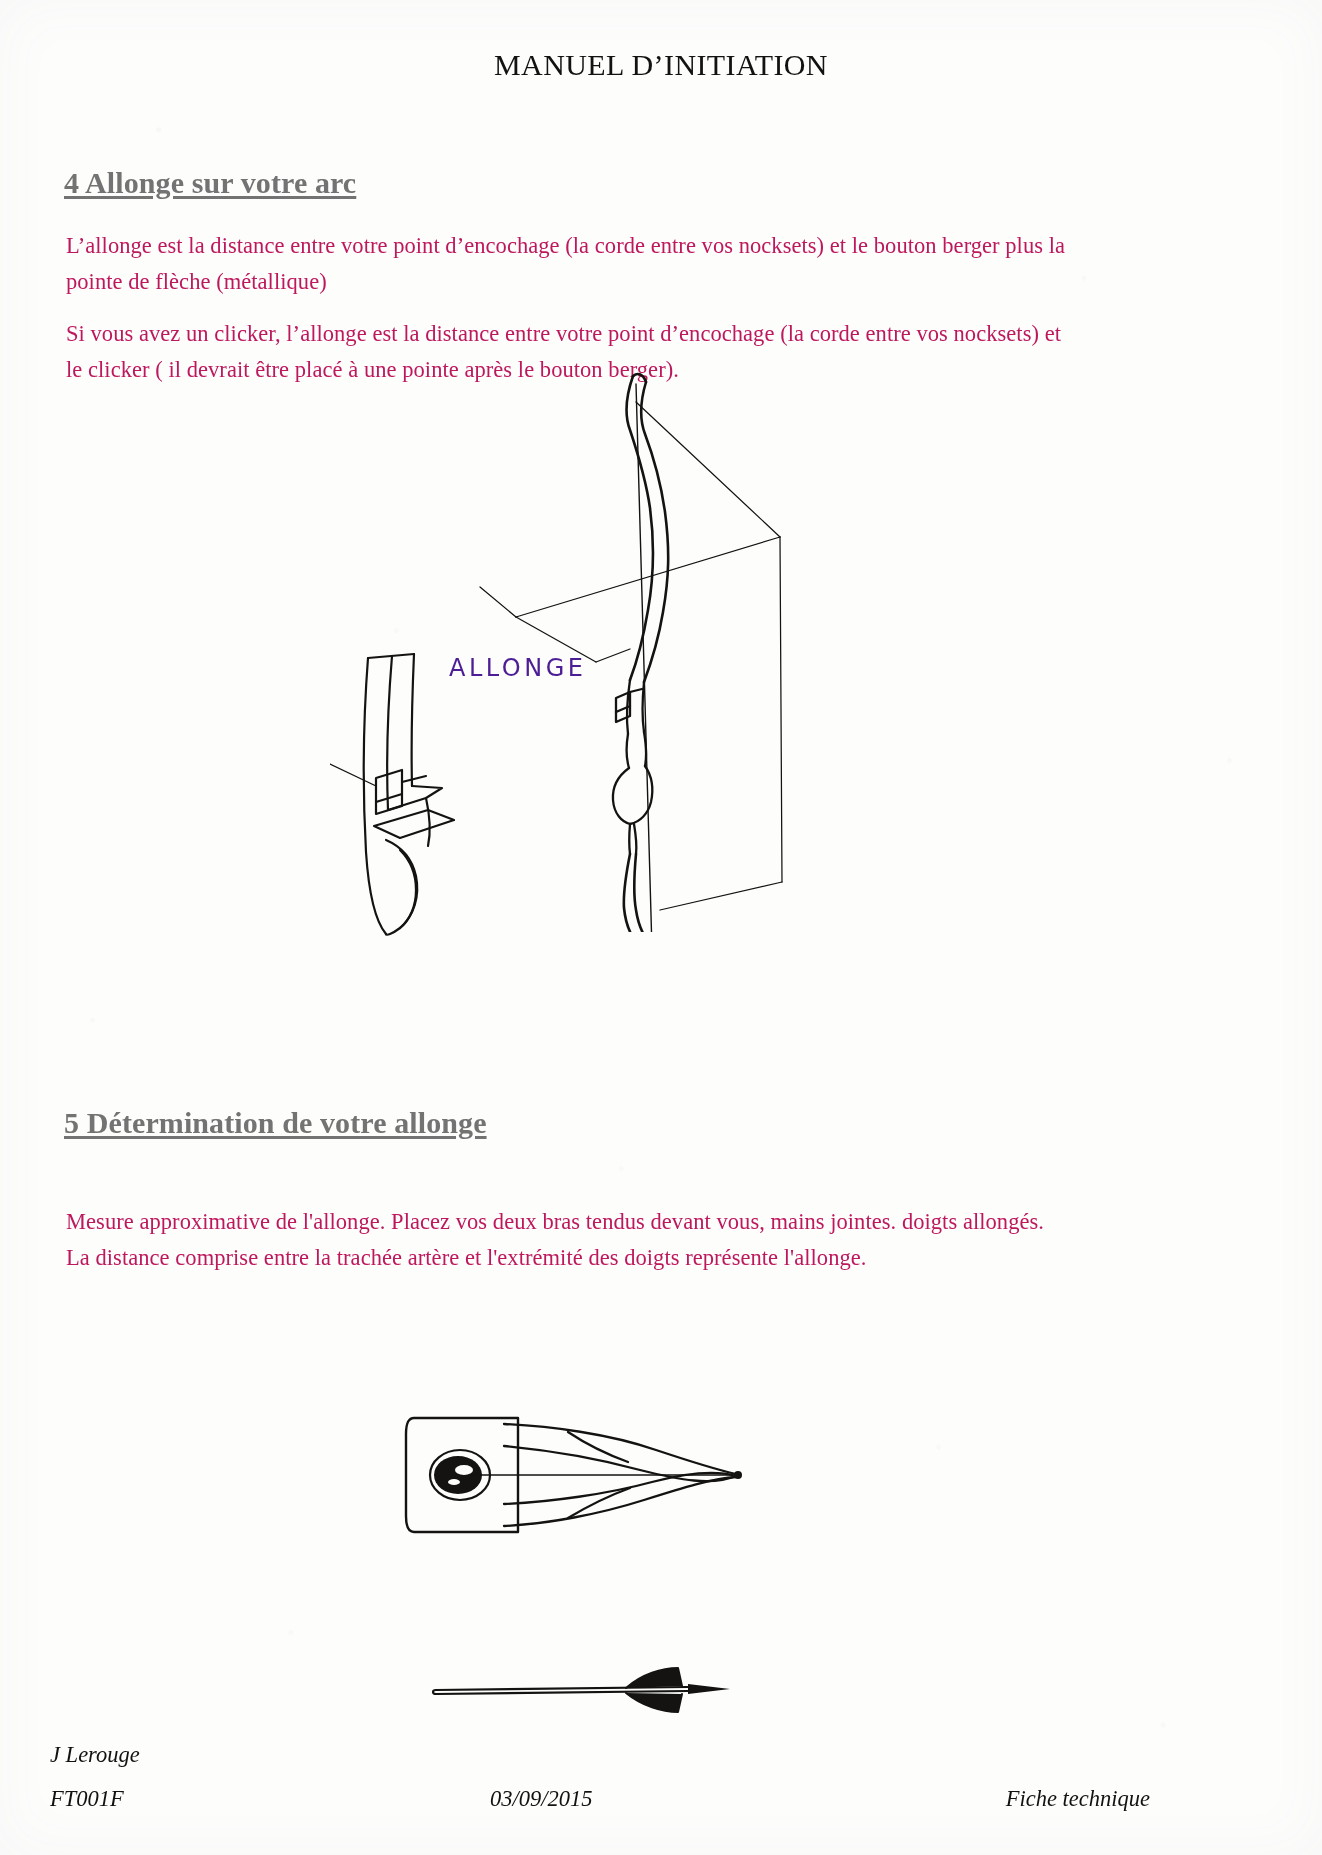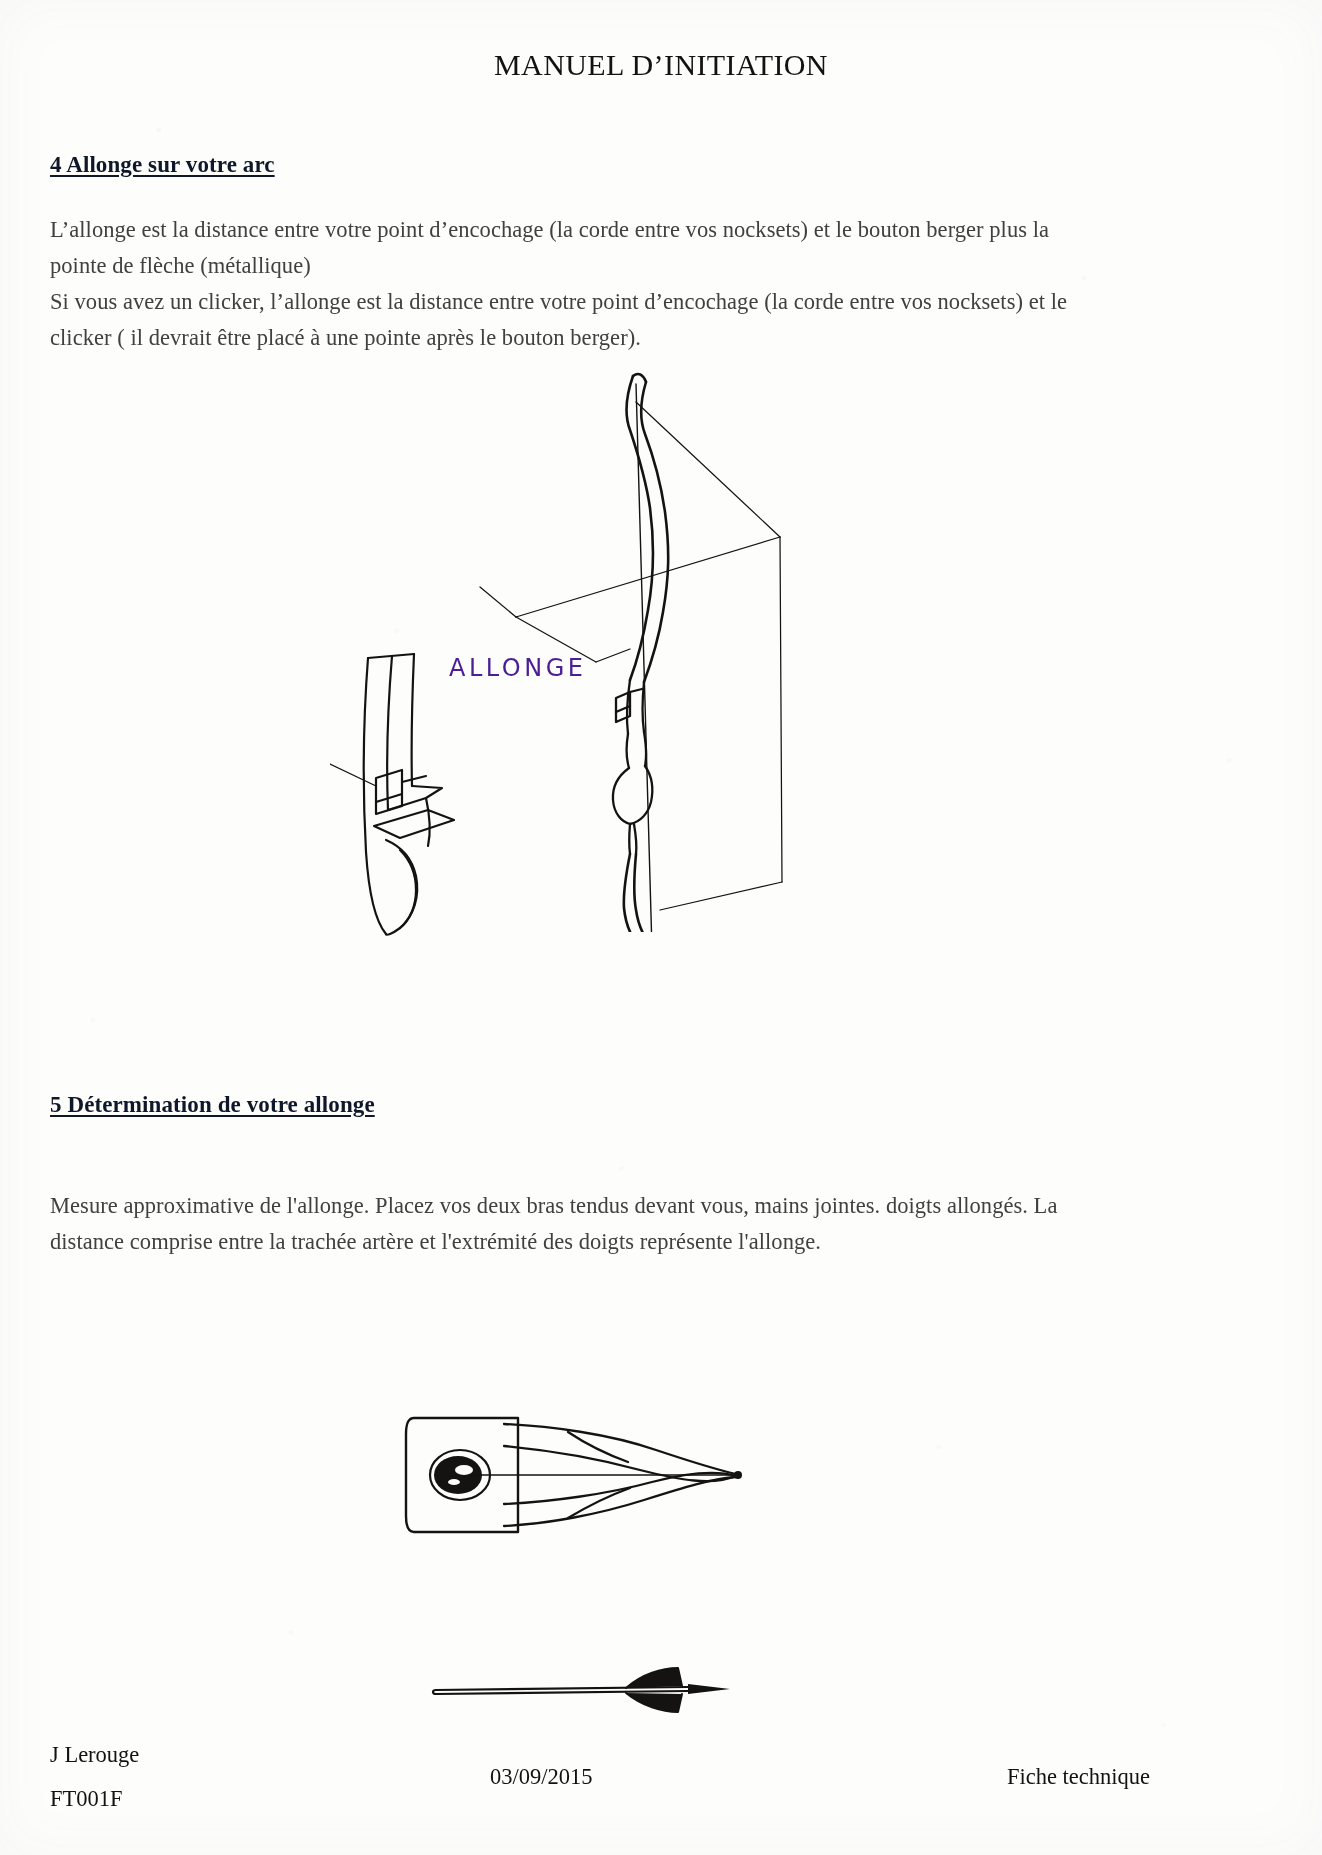--- a/index.html
+++ b/index.html
@@ -69,14 +69,14 @@
   }
 
   h2.section-heading {
-    margin: 0;
-    font-size: 23px;
+    margin: 14px;
+    font-size: 30px;
     font-weight: bold;
     text-decoration: underline;
     text-underline-offset: 3px;
     letter-spacing: .1px;
     display: inline-block;
-    color: #0f172a;
+    color: #737373;
   }
 
   p.para {

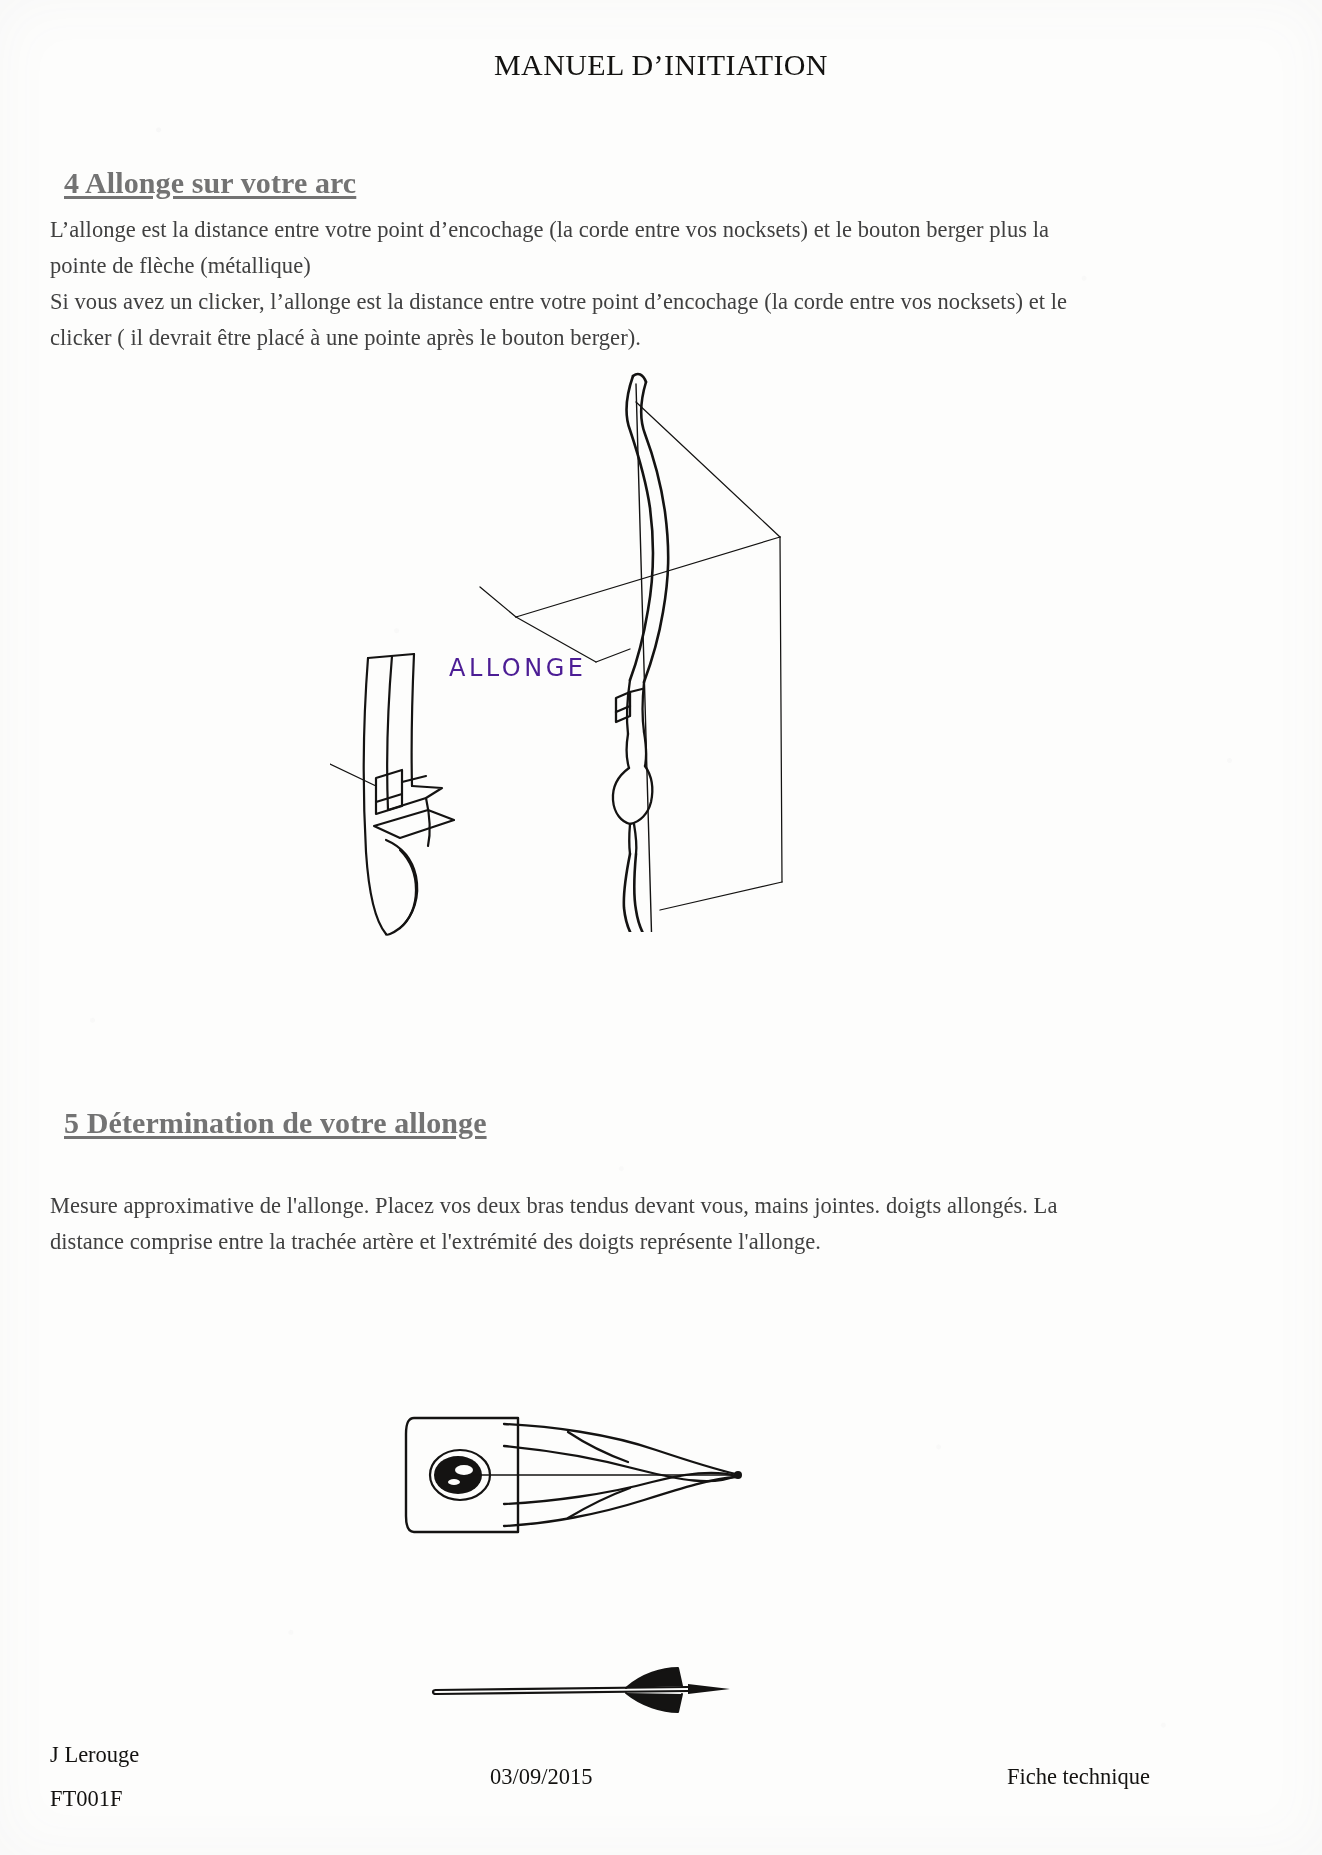--- a/index.html
+++ b/index.html
@@ -80,11 +80,11 @@
   }
 
   p.para {
-    margin: 0;
+    margin: 16px;
     font-size: 22.5px;
     line-height: 36px;
     letter-spacing: .05px;
-    color: #404040;
+    color: #be185d;
   }
 
   .blk-h-4      { position: absolute; top: 152px;  left: 0; }

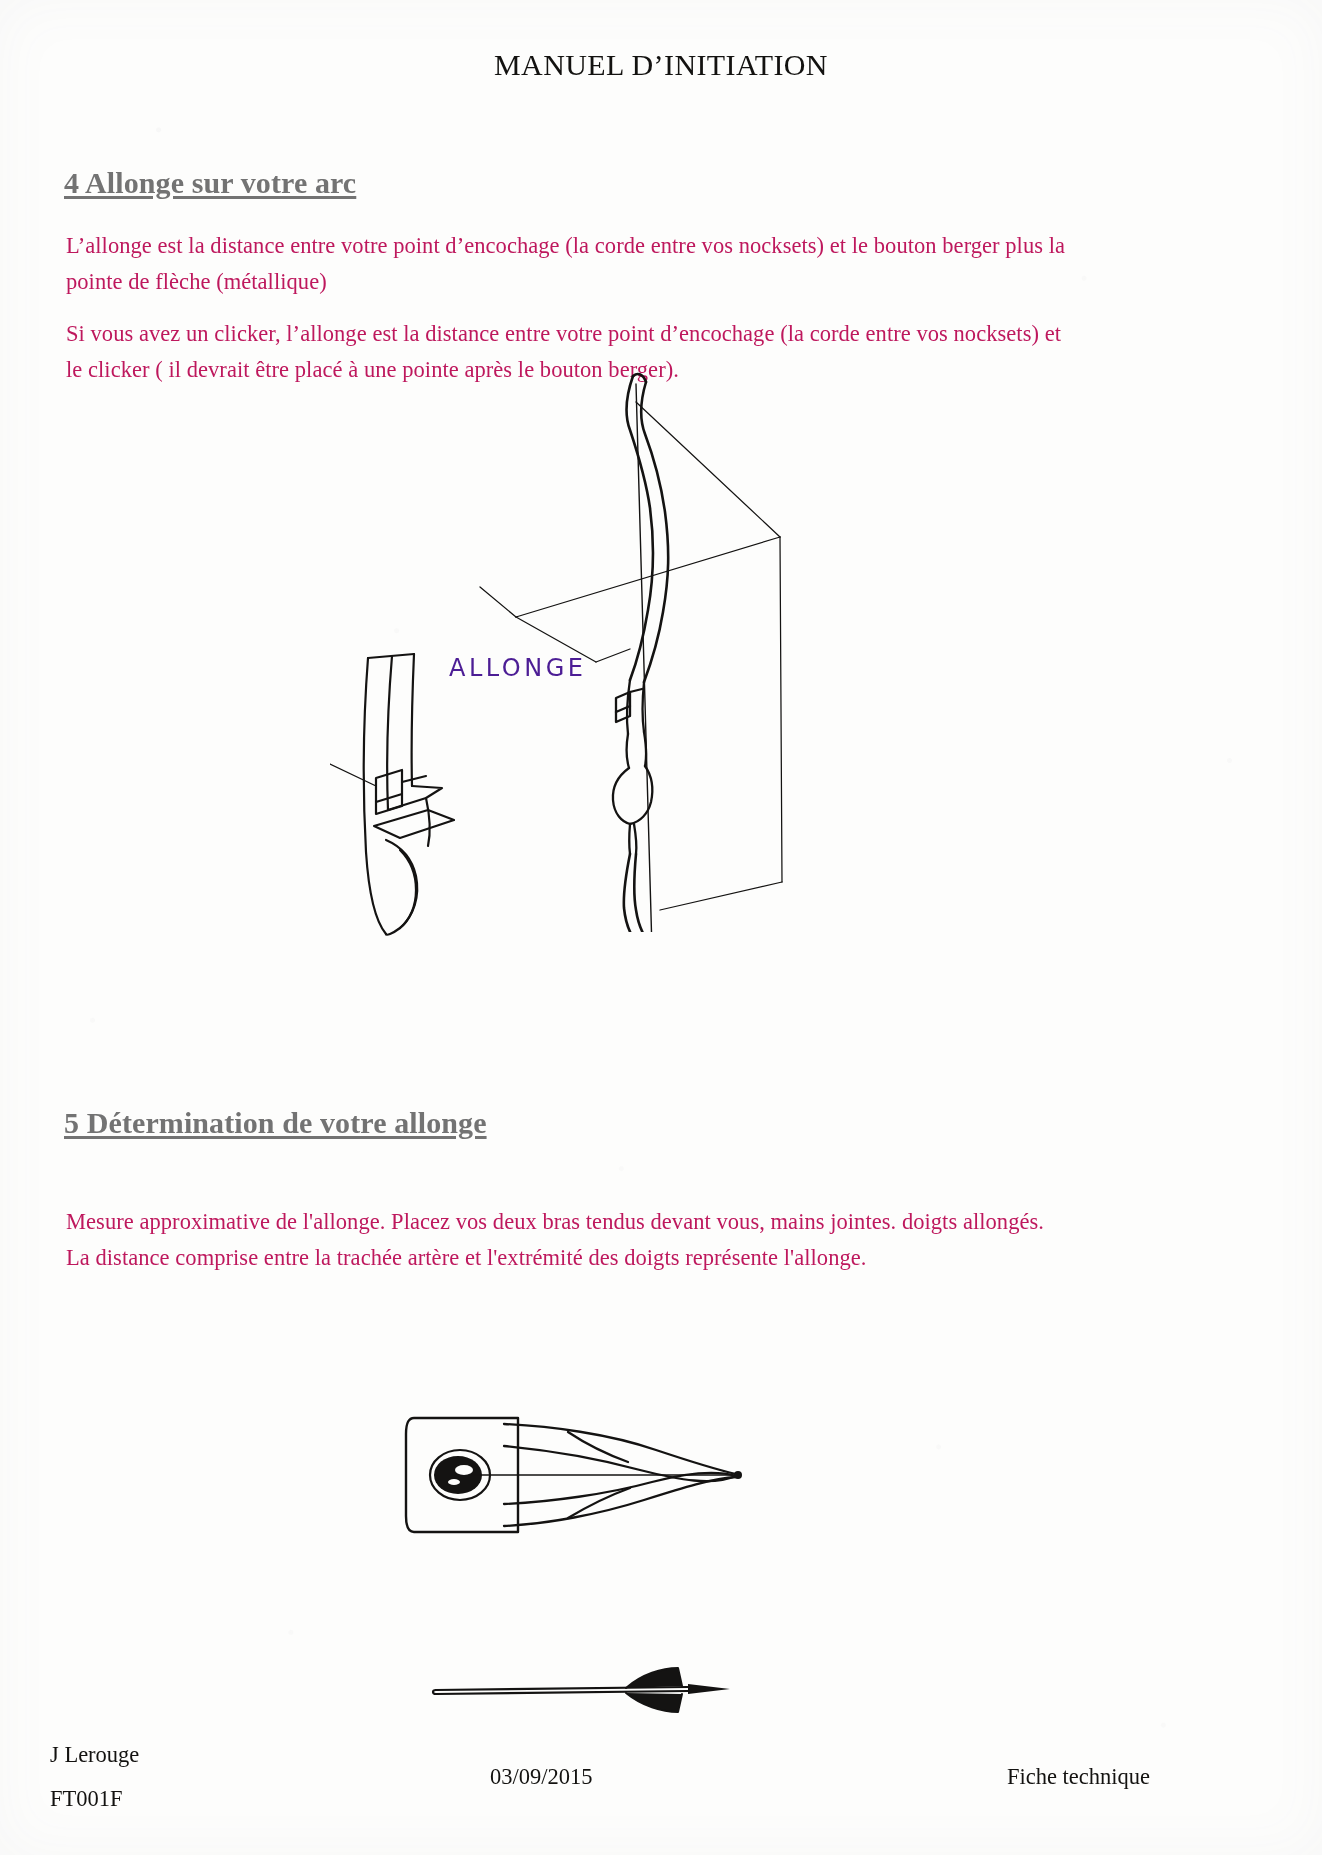--- a/index.html
+++ b/index.html
@@ -120,7 +120,7 @@
     line-height: 34px;
     color: #131210;
   }
-  .footer-row { display: flex; align-items: center; }
+  .footer-row { display: flex; align-items: flex-end; font-style: italic; }
   .footer-left   { width: 380px; }
   .footer-center { width: 420px; text-align: left; padding-left: 60px; }
   .footer-right  { flex: 1; text-align: right; padding-right: 80px; }

